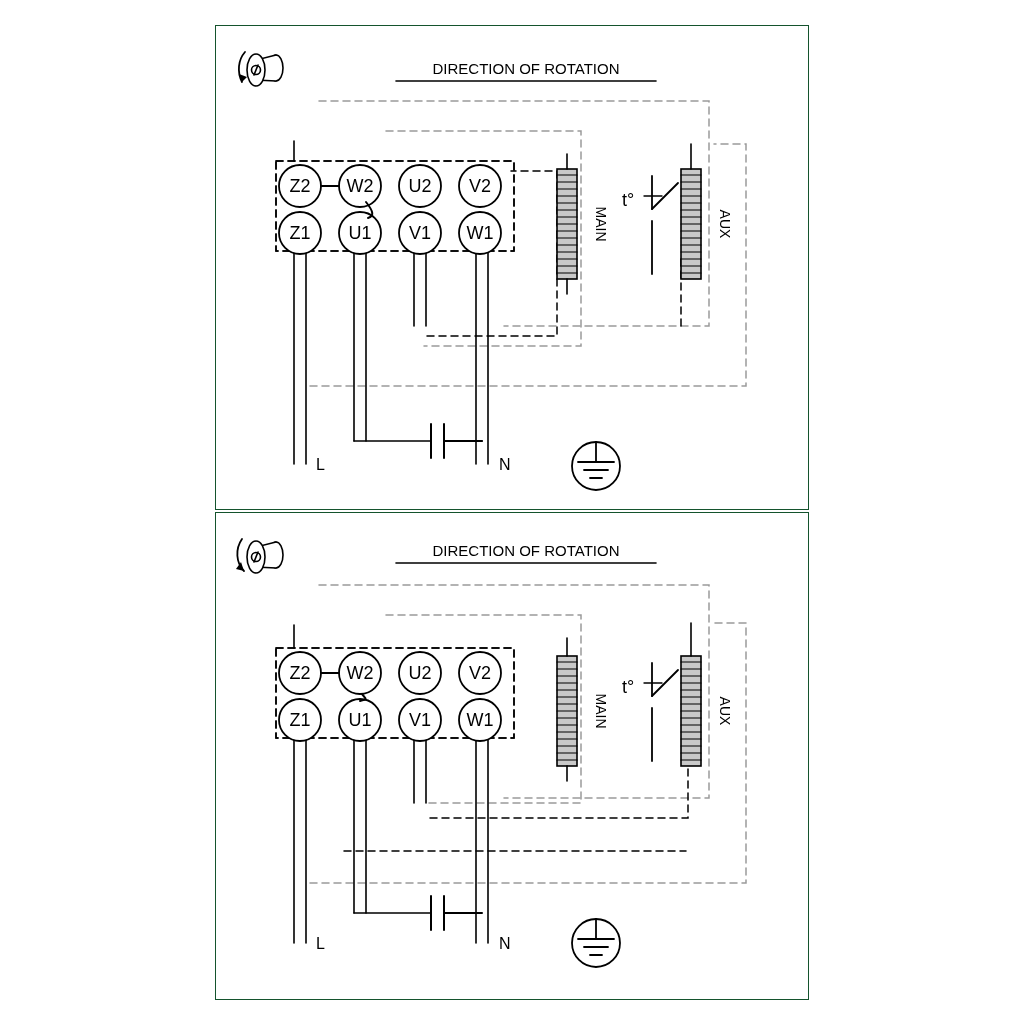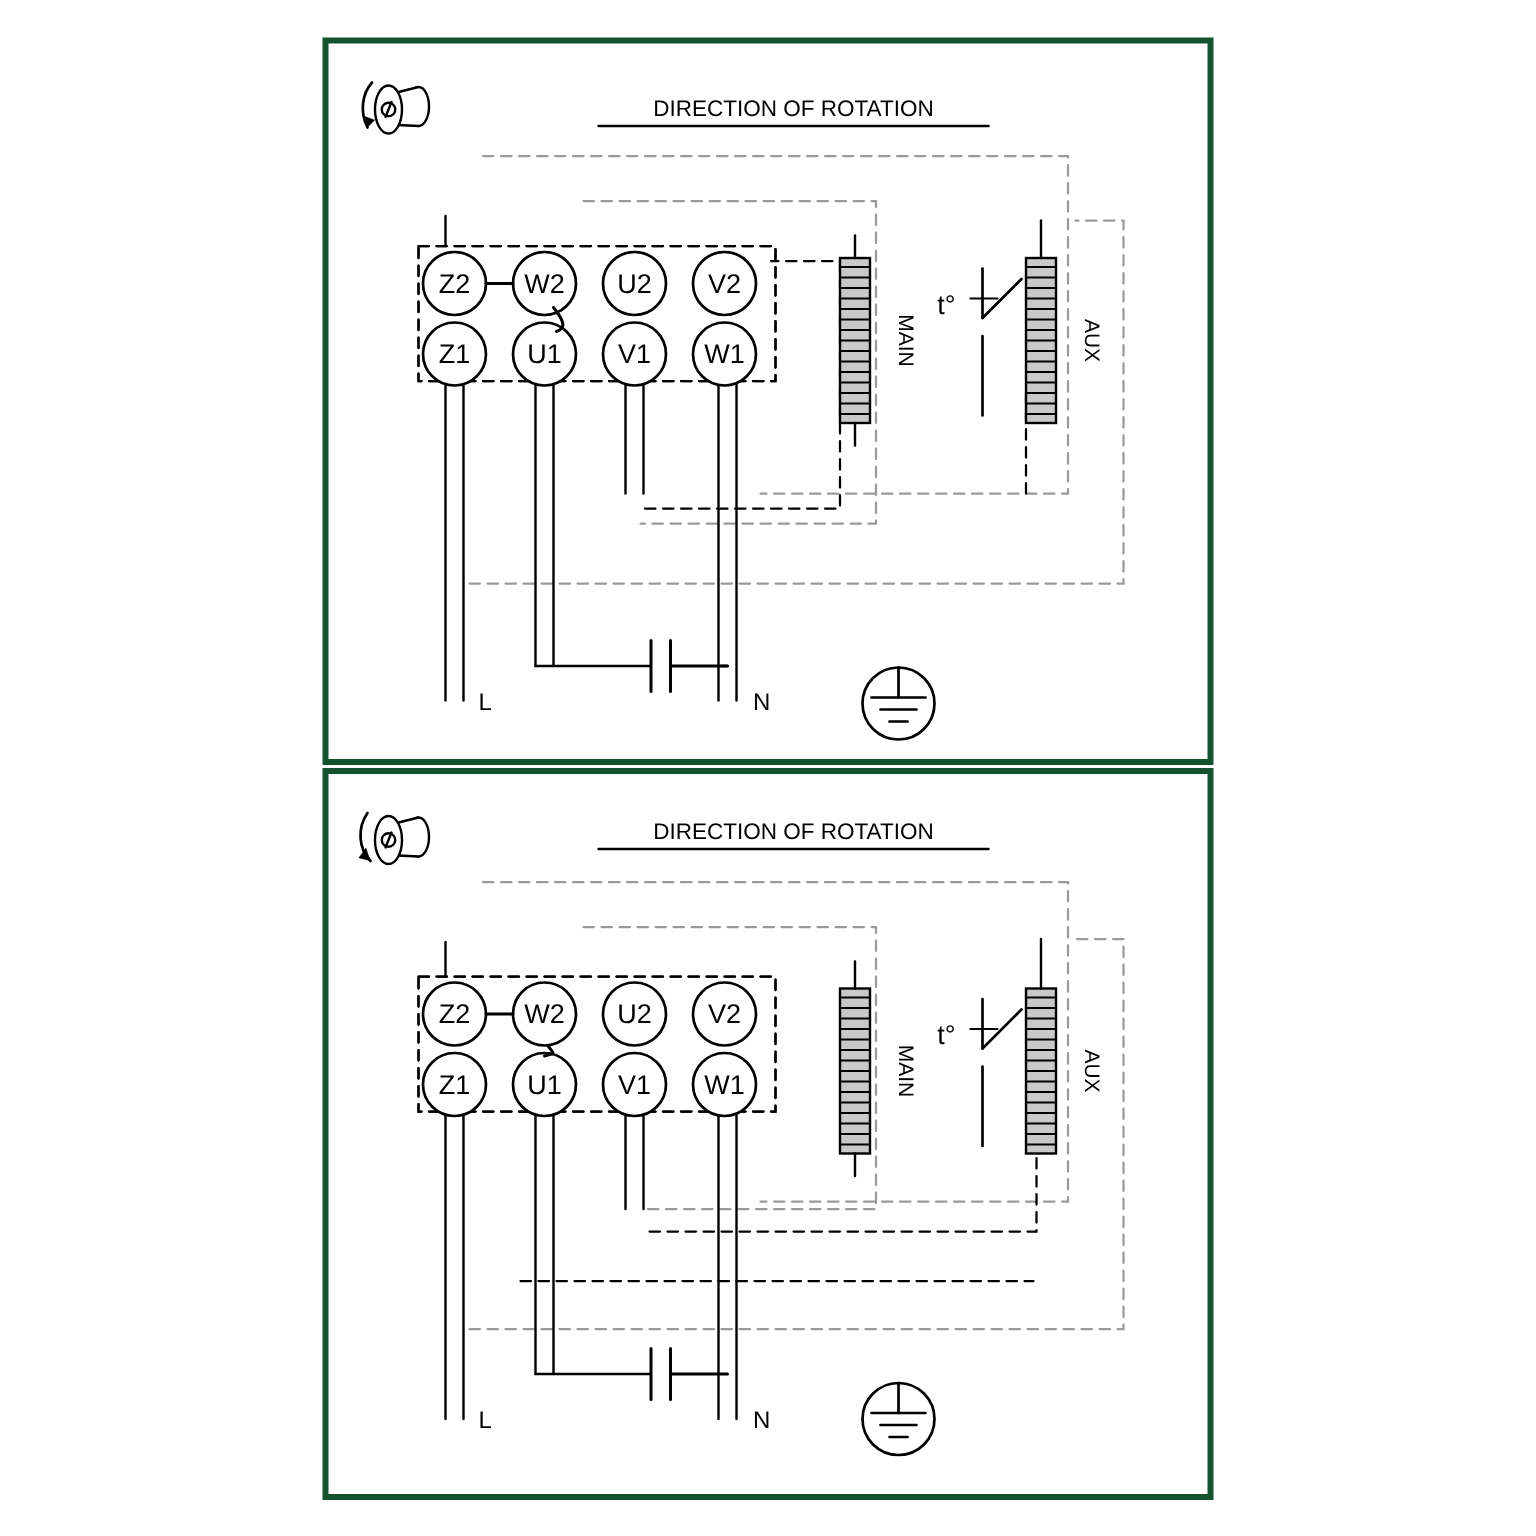--- a/index.html
+++ b/index.html
@@ -5,7 +5,7 @@
   html,body{margin:0;padding:0;background:#ffffff;}
   body{width:1024px;height:1024px;font-family:"Liberation Sans", sans-serif;overflow:hidden;}
   #root{position:relative;width:1024px;height:1024px;}
-  .panel{position:absolute;border:4px solid #14532d;box-sizing:border-box;background:#fff;text-align:center;}
+  .panel{position:absolute;border:1px solid #14532d;box-sizing:border-box;background:#fff;text-align:center;}
   svg{display:block;}
   .lbl{font-family:"Liberation Sans", sans-serif;}
 </style>

